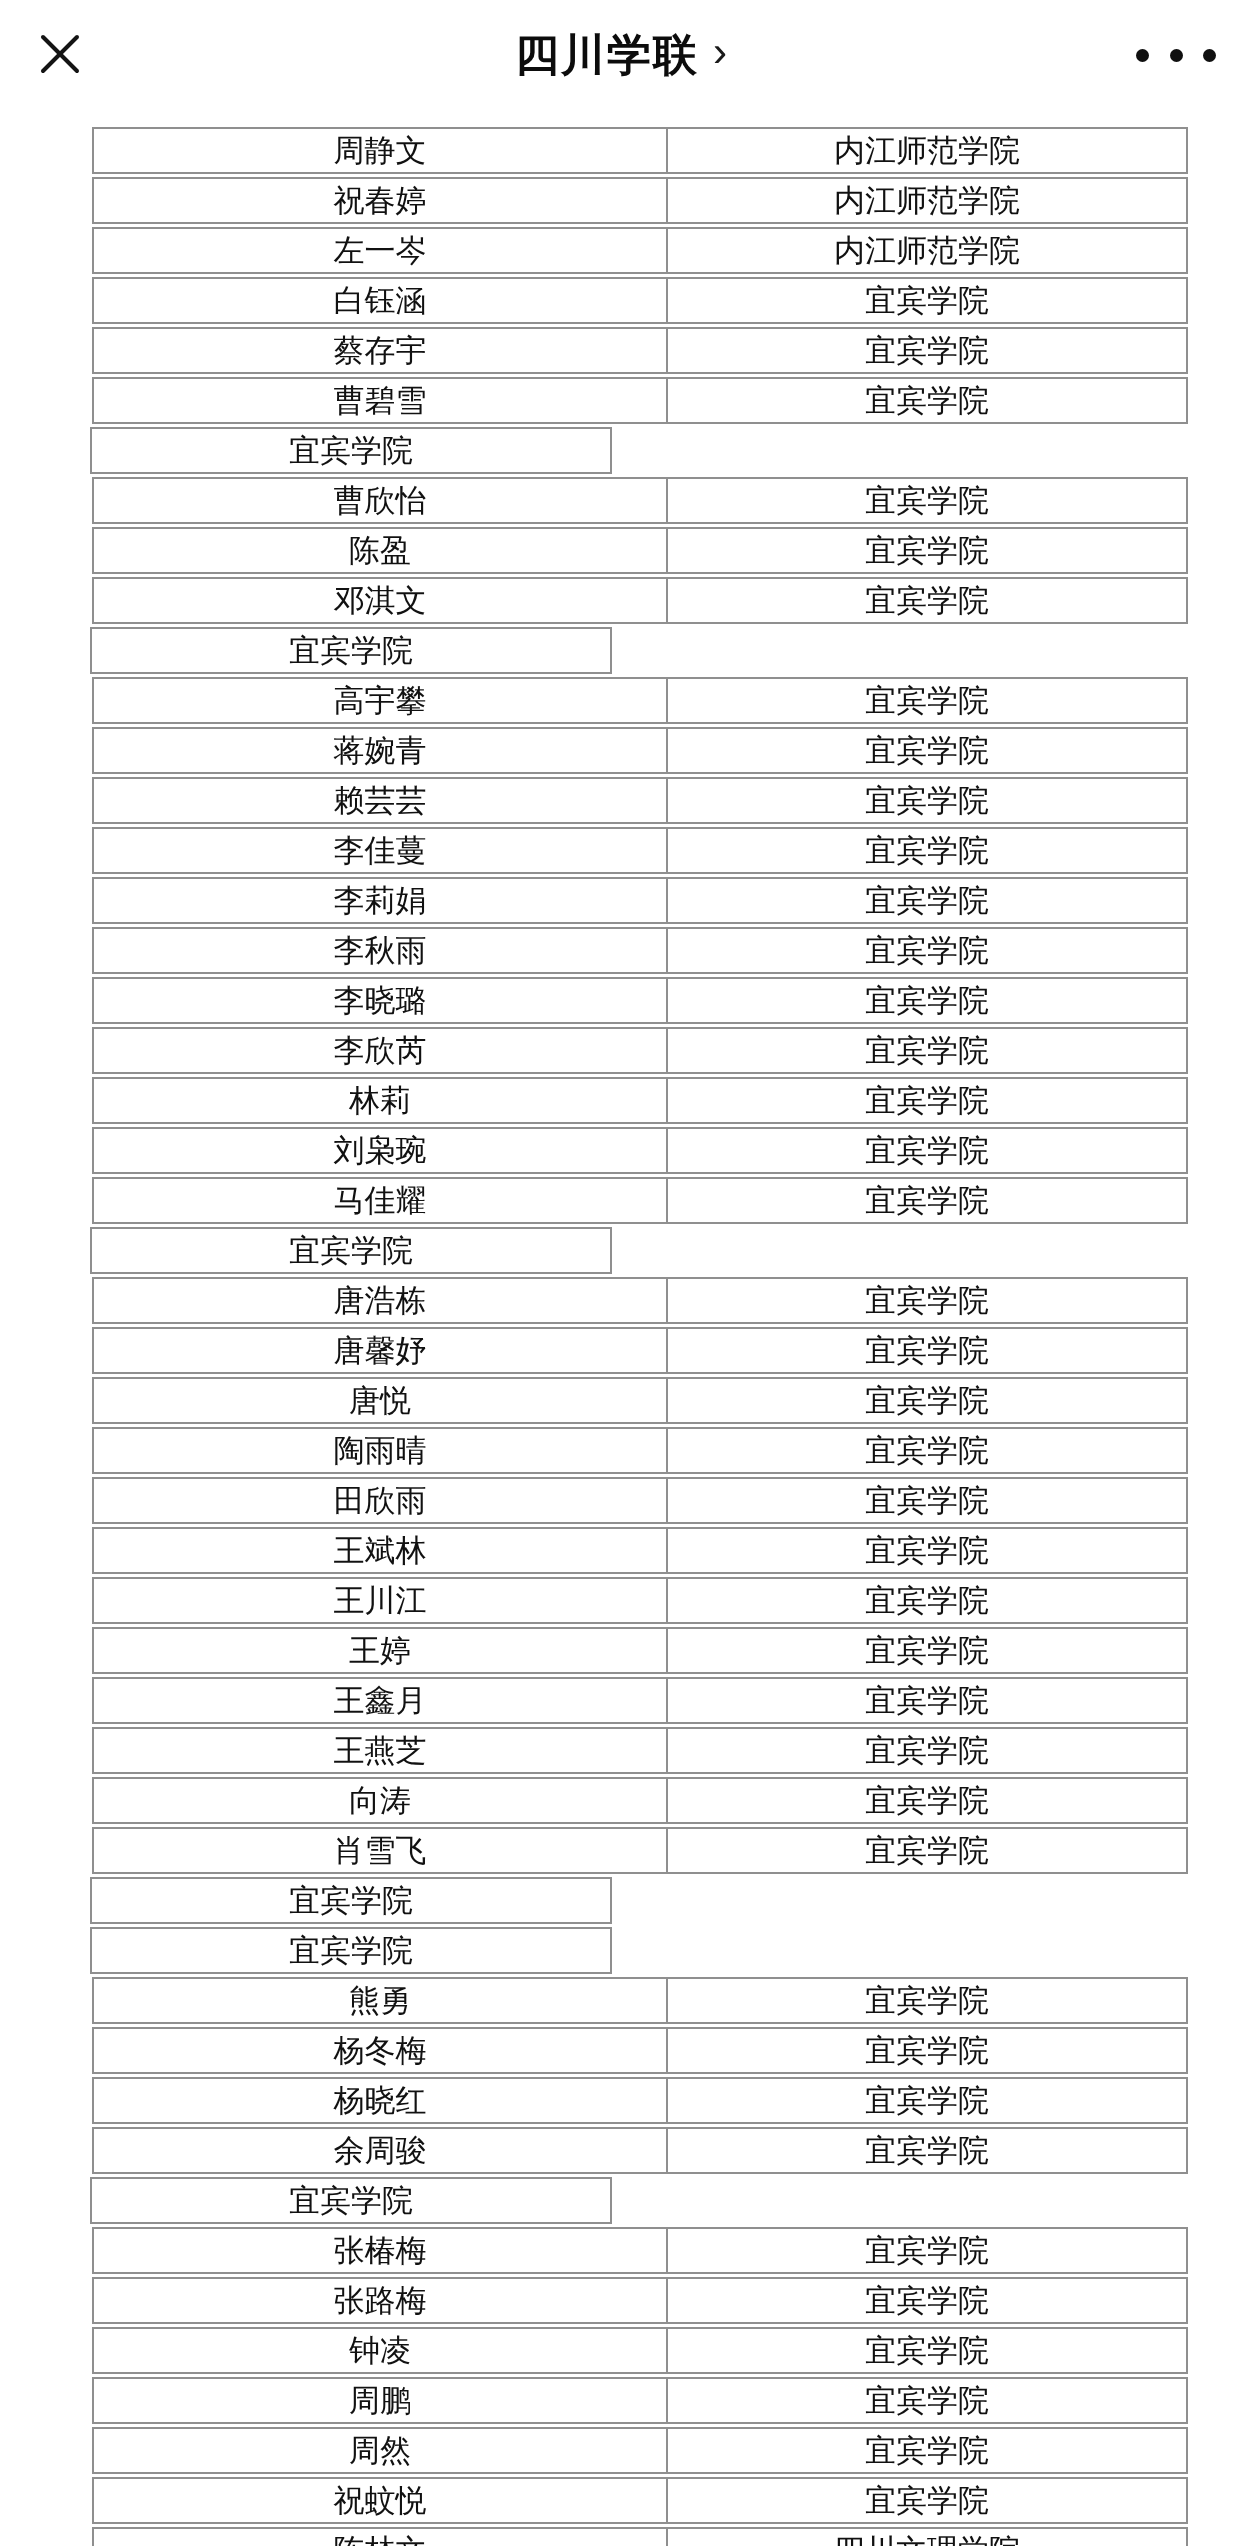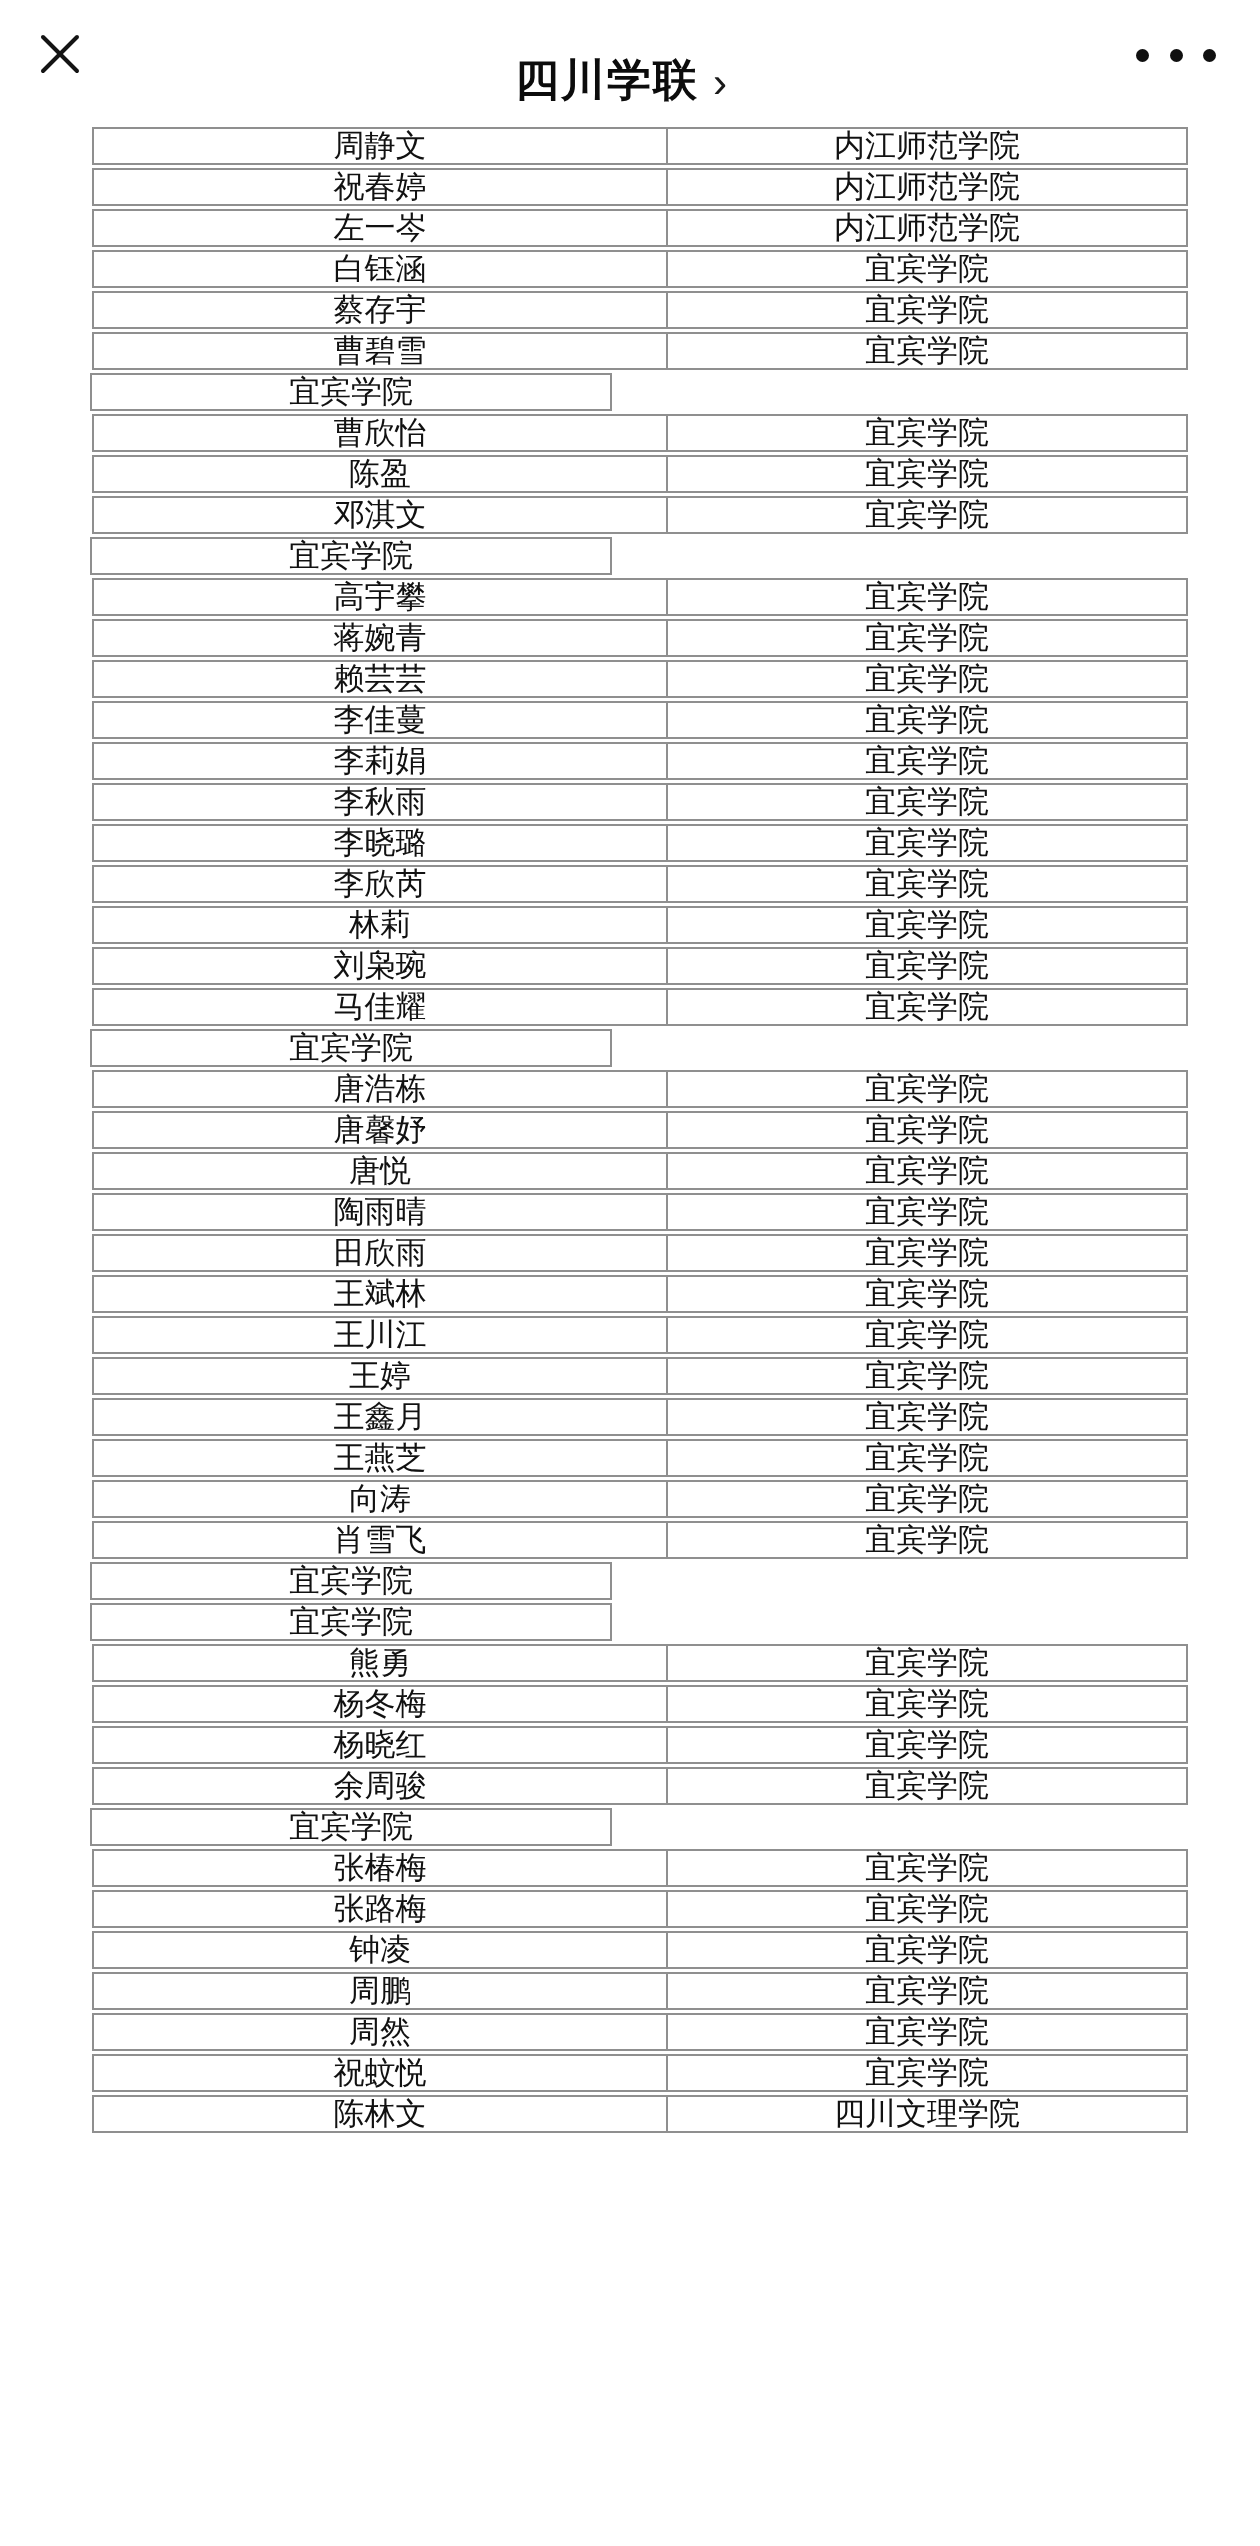--- a/index.html
+++ b/index.html
@@ -24,7 +24,7 @@
   }
   .title-wrap {
     position: absolute; left: 0; right: 18px; top: 0; height: 110px;
-    display: flex; align-items: flex-end; justify-content: center;
+    display: flex; align-items: center; justify-content: center;
     cursor: pointer;
   }
   .title-text {

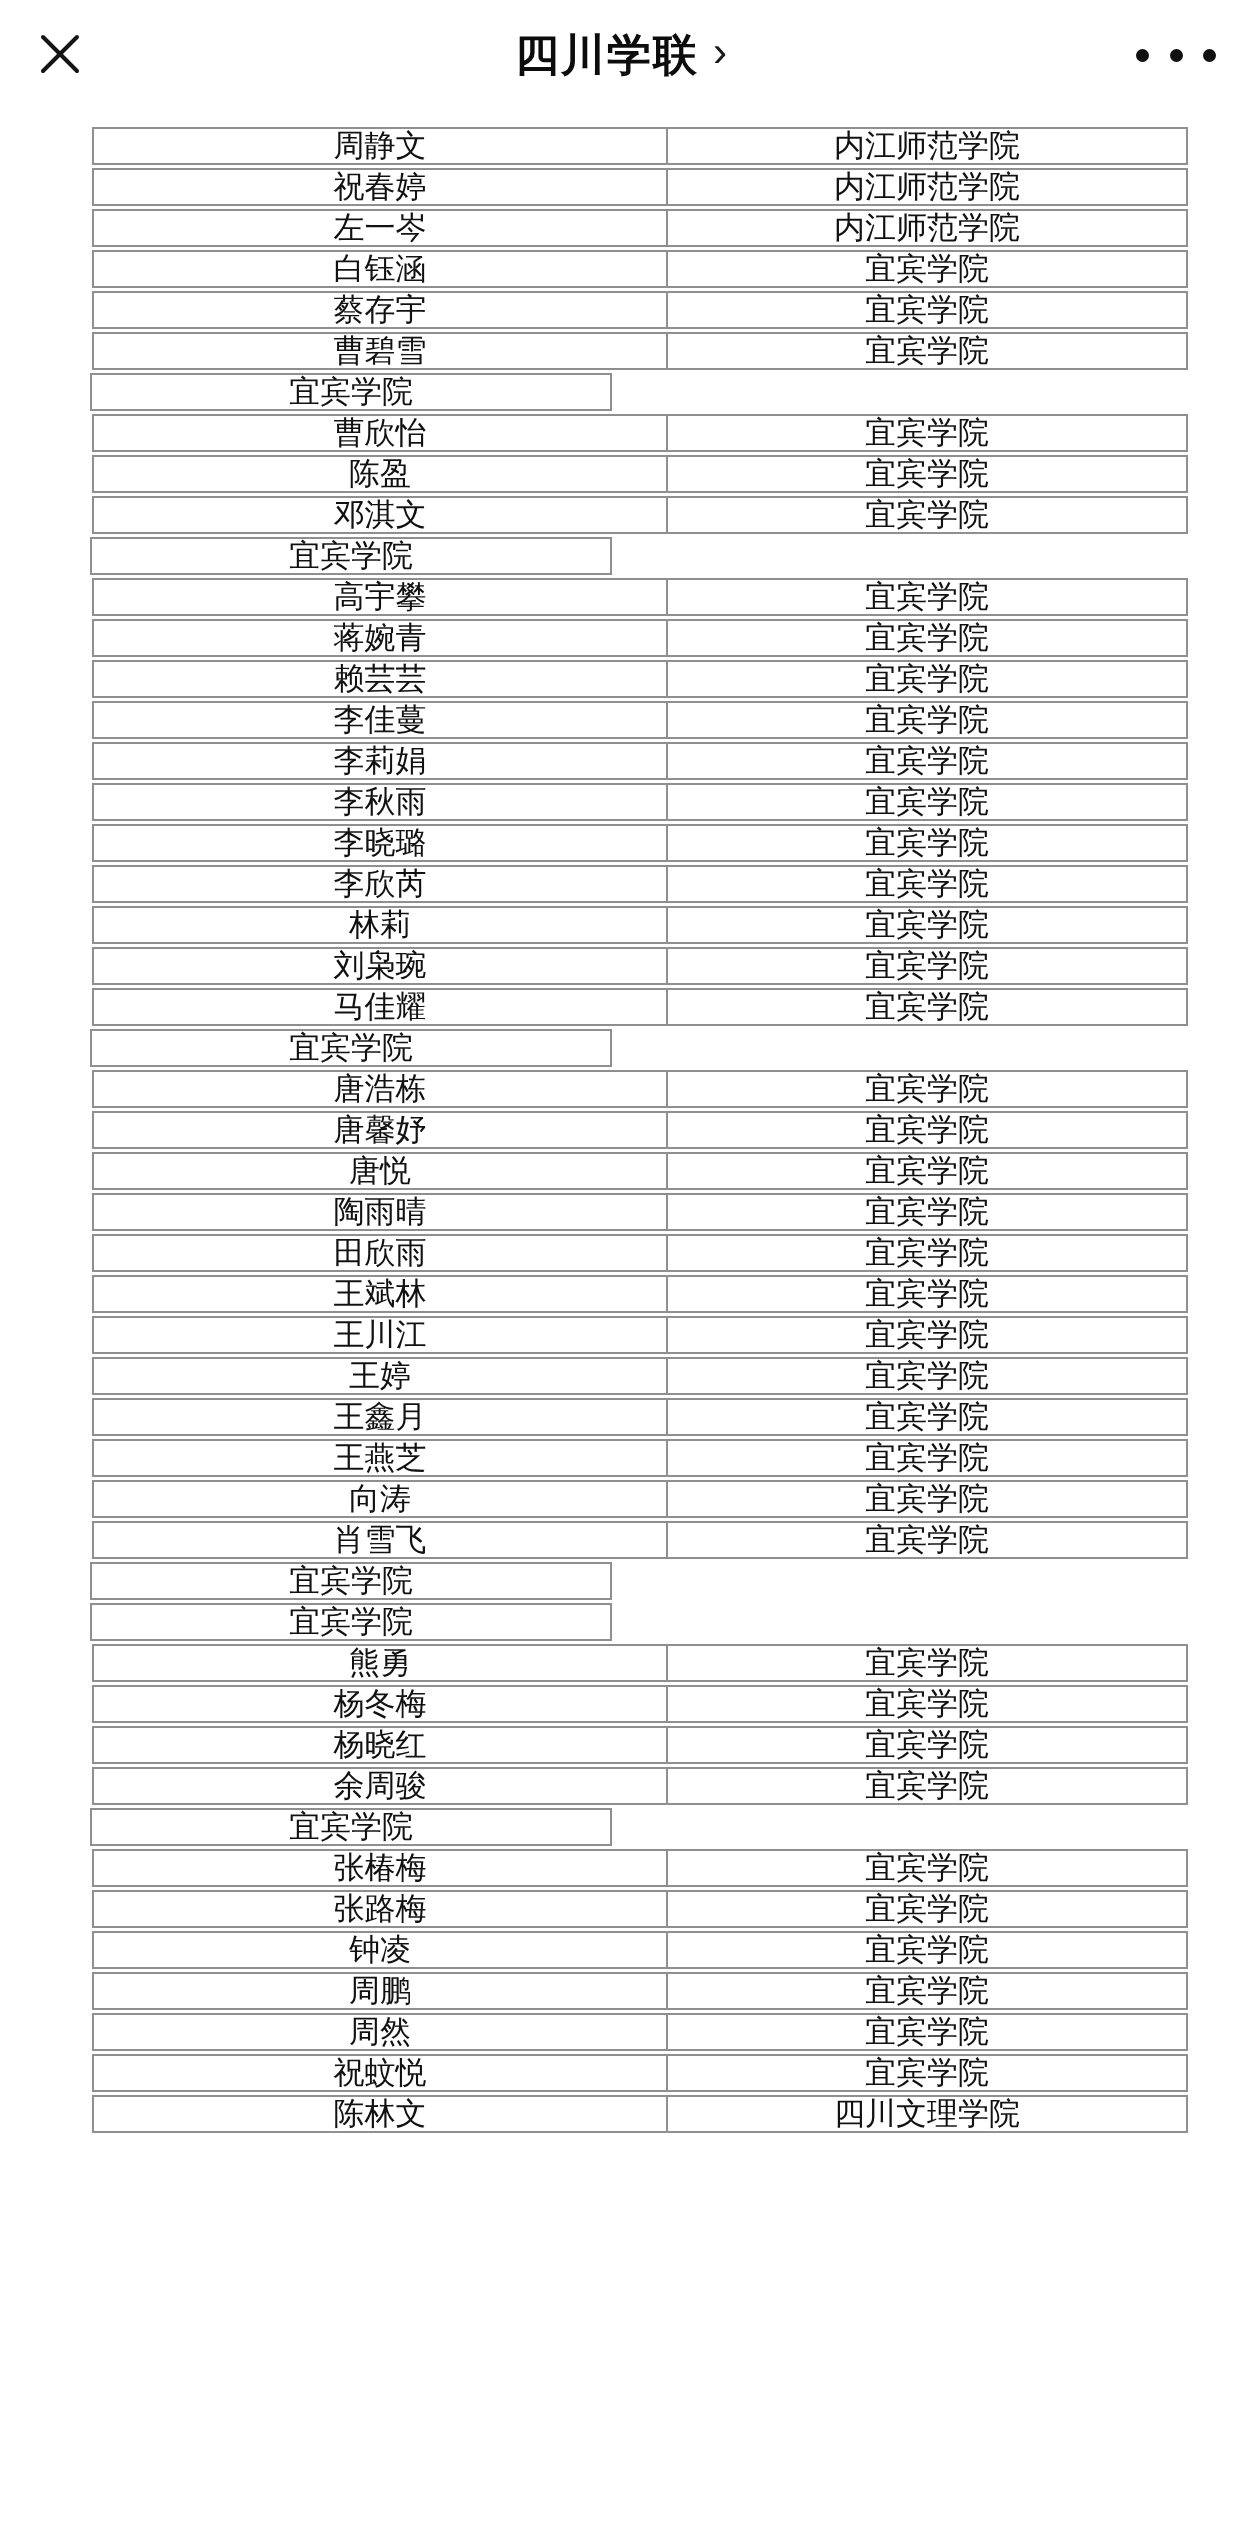--- a/index.html
+++ b/index.html
@@ -49,7 +49,7 @@
   }
   .t-row {
     display: flex;
-    height: 38px;
+    height: 47px;
     margin-bottom: 3px;
   }
   .t-cell {

